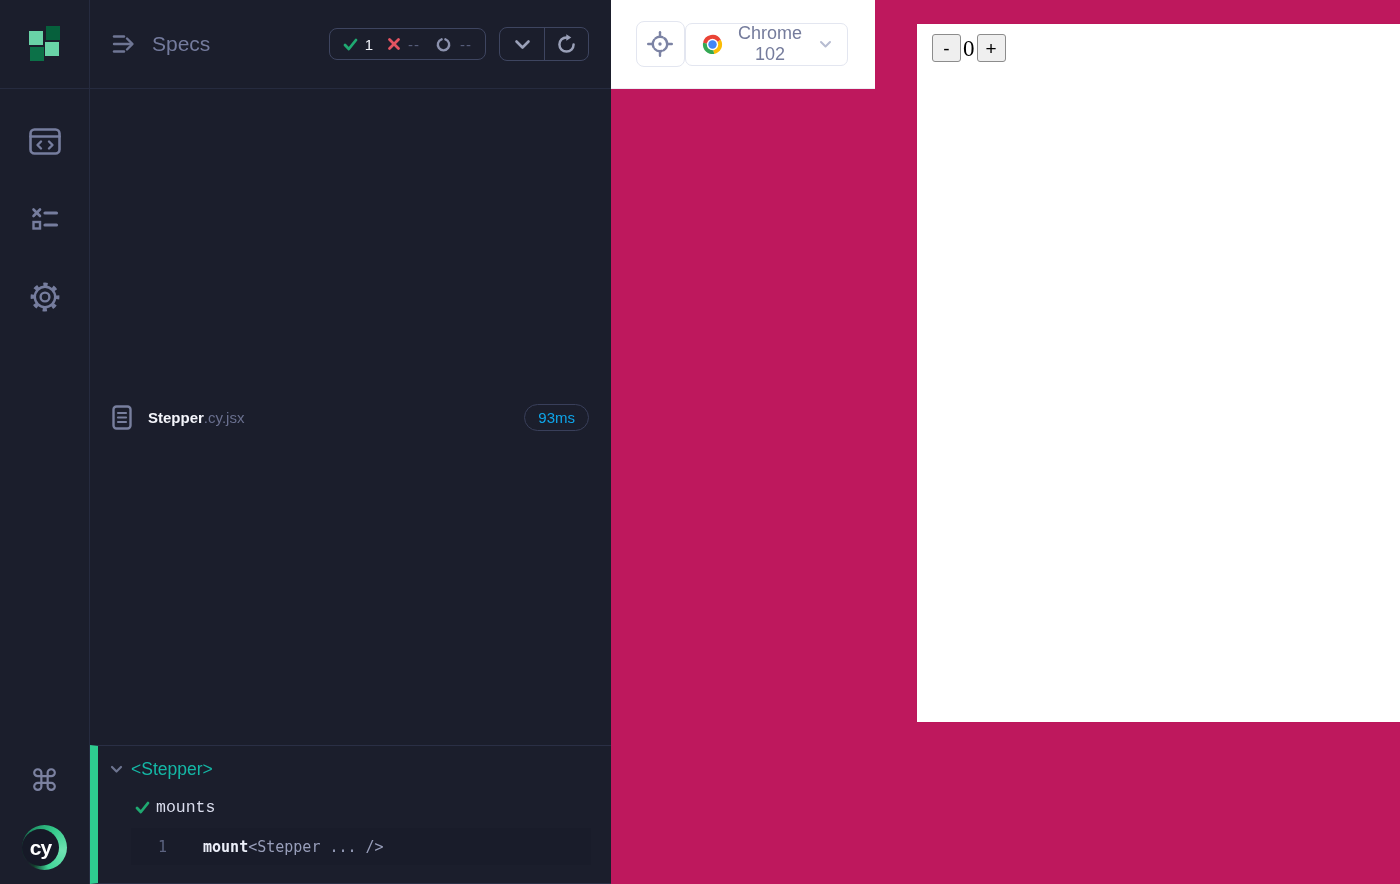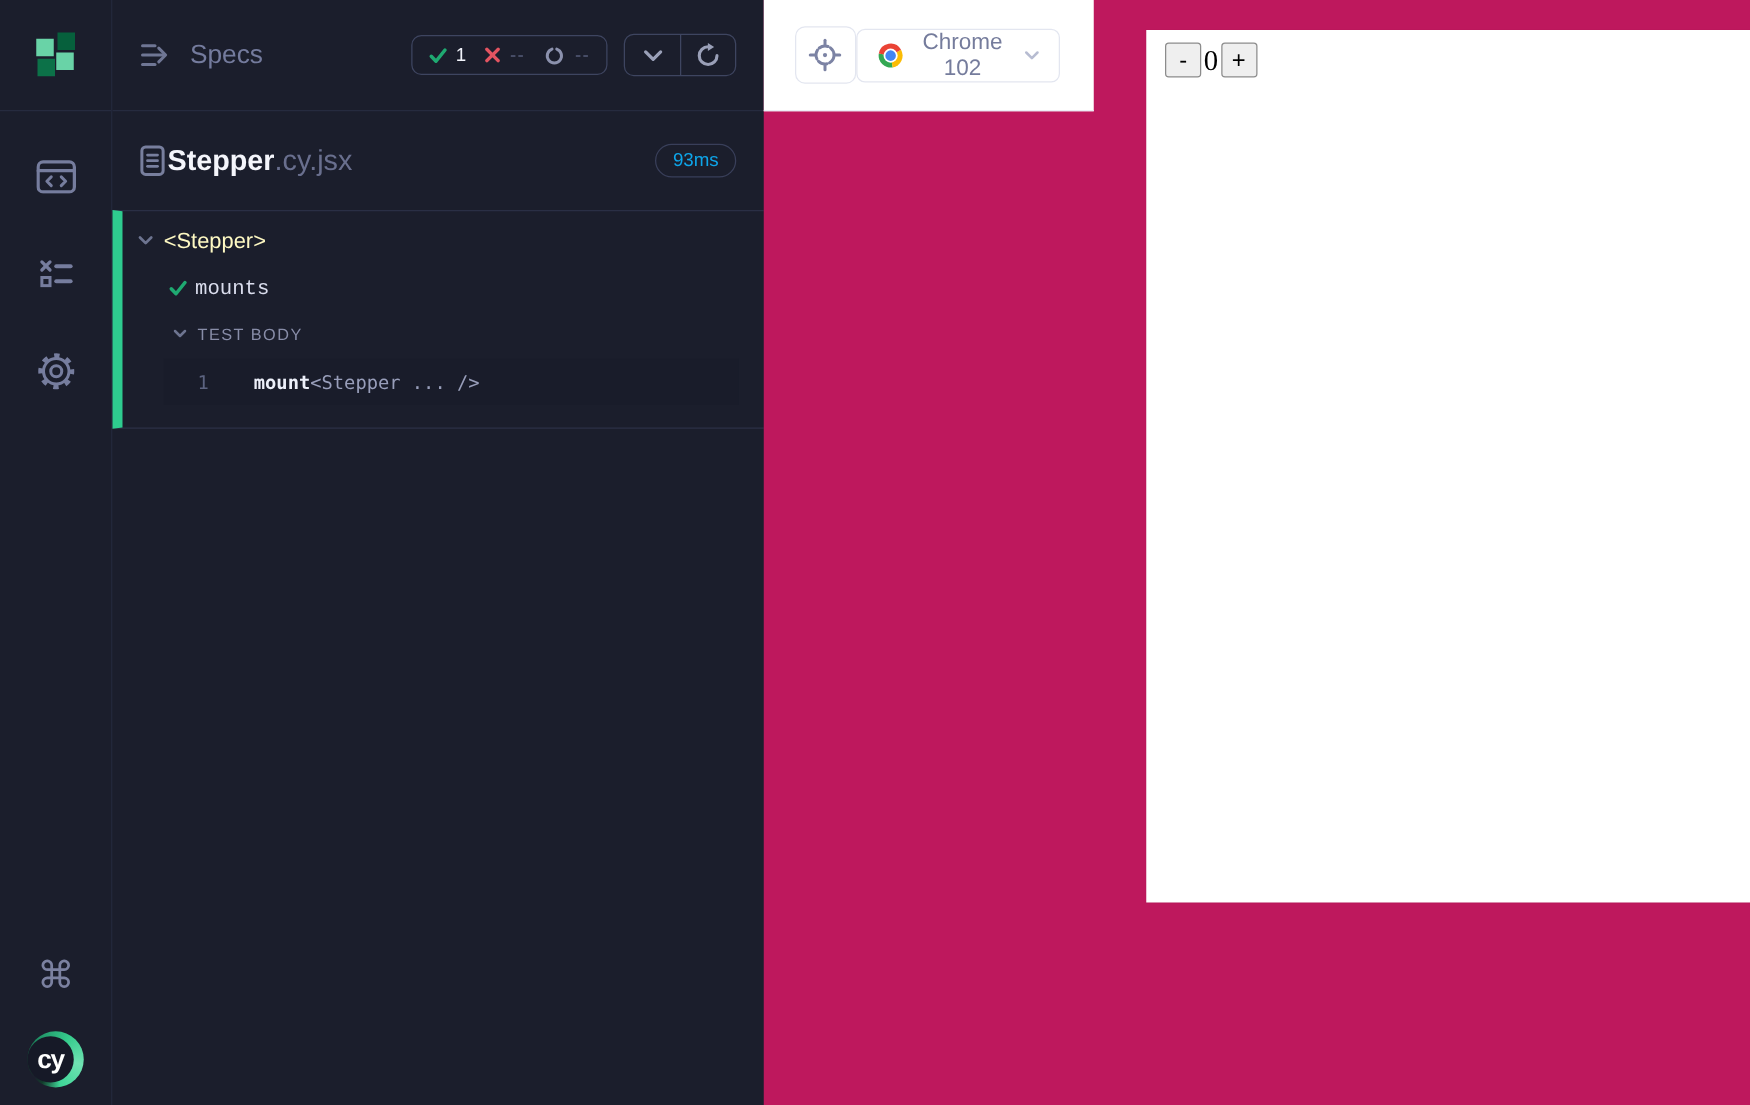--- a/index.html
+++ b/index.html
@@ -53,7 +53,7 @@
   
   .specs-panel {
     width:521px; flex:0 0 521px; background:#1b1e2c;
-    display:flex; flex-direction:column; color:#fff;
+    display:flex; flex-direction:column; color:#fff;justify-content:space-between;
   }
   .specs-header {
     height:89px; flex:0 0 89px; border-bottom:1px solid #262b3f;

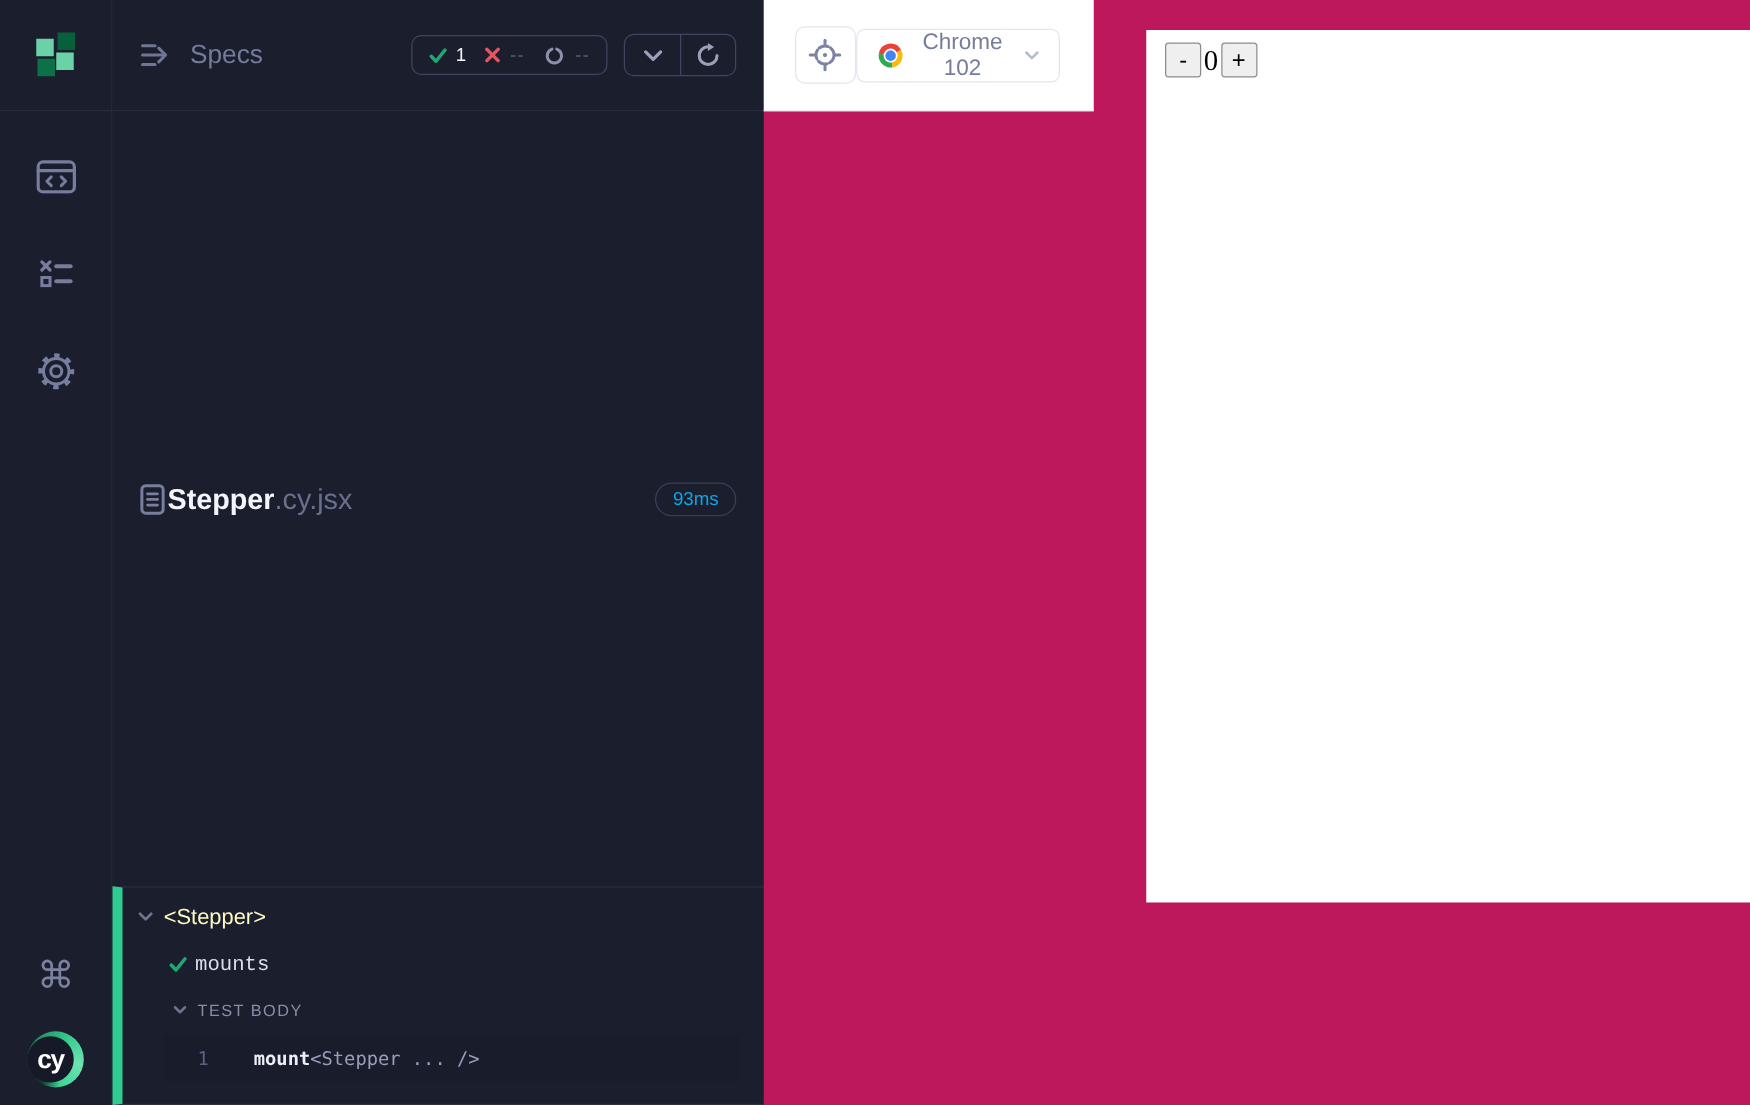--- a/index.html
+++ b/index.html
@@ -81,7 +81,7 @@
     height:79px; flex:0 0 79px; display:flex; align-items:center;
     padding:0 22px; cursor:pointer;
   }
-  .spec-name { margin-left:2px; font-size:23px; font-weight:700; color:#f4f5fb; }
+  .spec-name { margin-left:16px; font-size:15px; font-weight:700; color:#f4f5fb; }
   .spec-ext { font-weight:400; color:#696f8e; }
   .spec-duration {
     margin-left:auto; border:1px solid #393f5a; border-radius:15px;

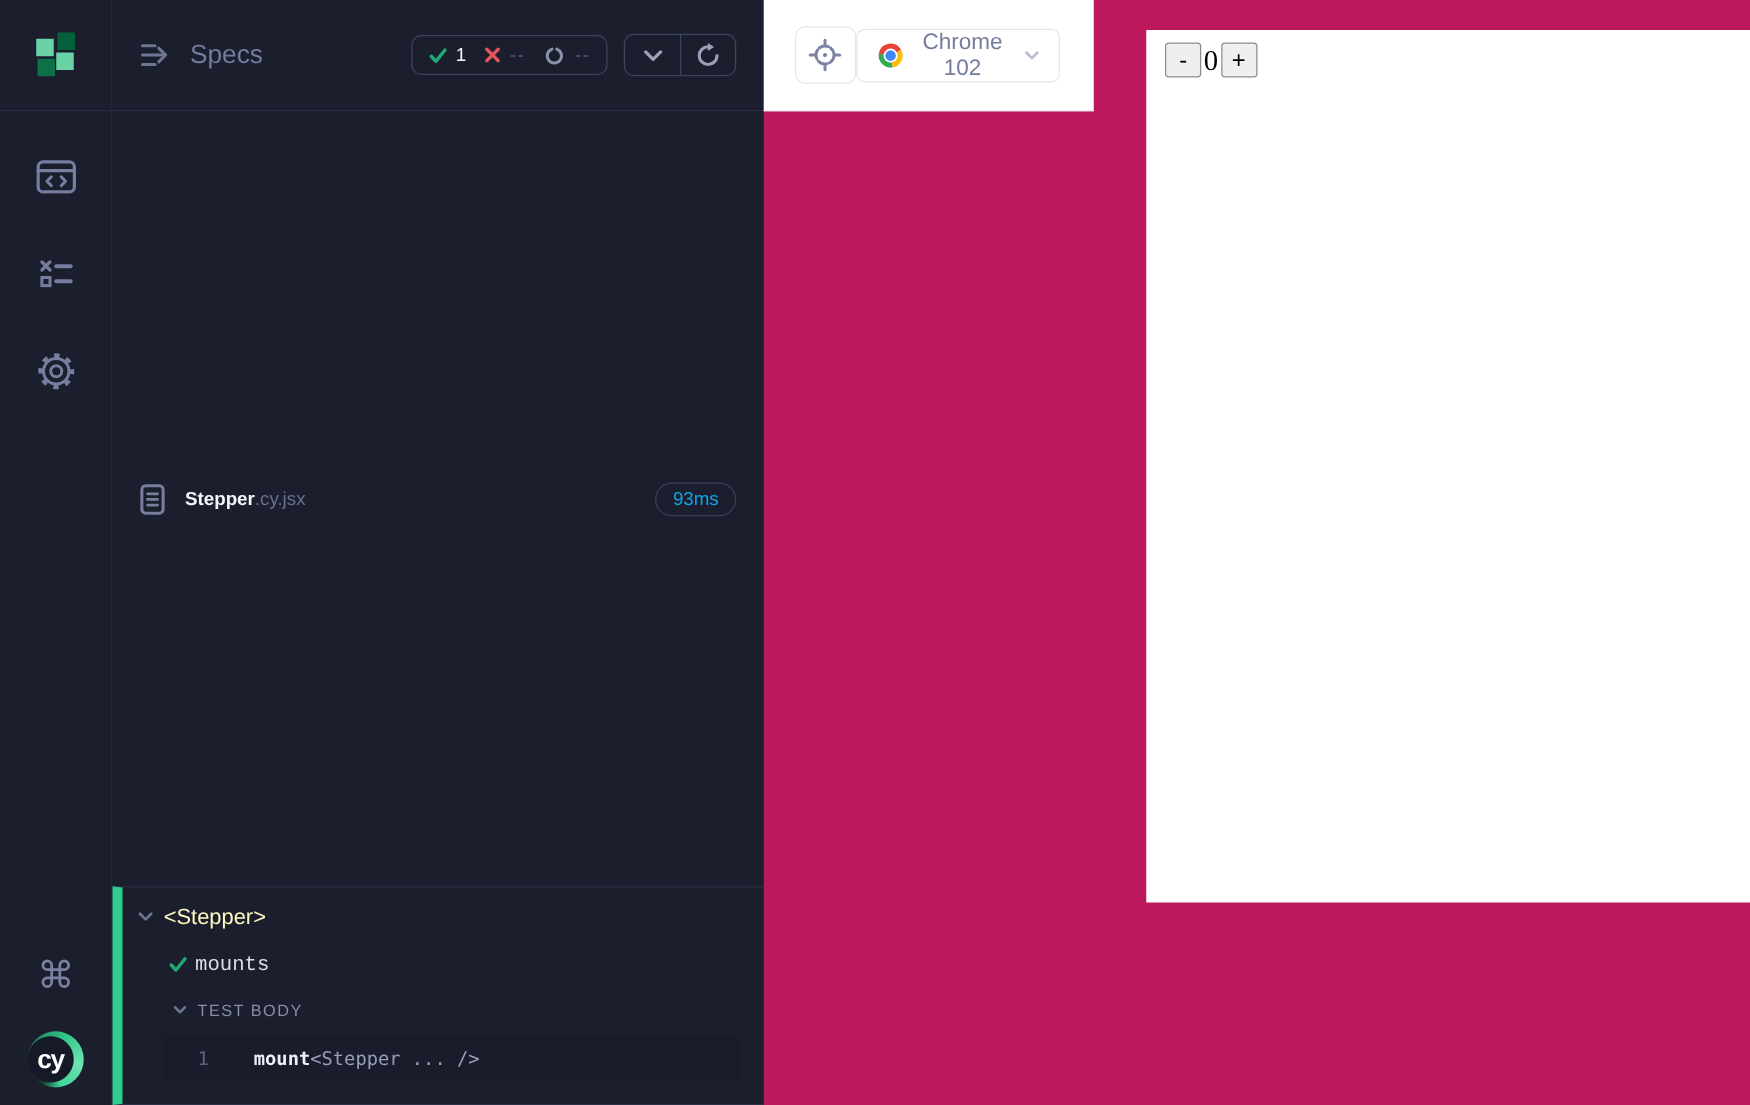--- a/index.html
+++ b/index.html
@@ -94,7 +94,7 @@
     padding:4px 0 18px;
   }
   .tree-row { display:flex; align-items:center; cursor:pointer; }
-  .suite-row { height:38px; padding-left:12px; gap:8px; font-size:17.5px; color:#fef9c3; }
+  .suite-row { height:38px; padding-left:12px; gap:8px; font-size:17.5px; color:#14b8a6; }
   .test-row { height:38px; padding-left:37px; gap:6px; font-size:16.5px; color:#dadded;font-family:Liberation Mono, monospace; }
   .section-row { height:36px; padding-left:40px; gap:8px; font-size:13px; color:#888da8; letter-spacing:1.2px; }
   .command-row {

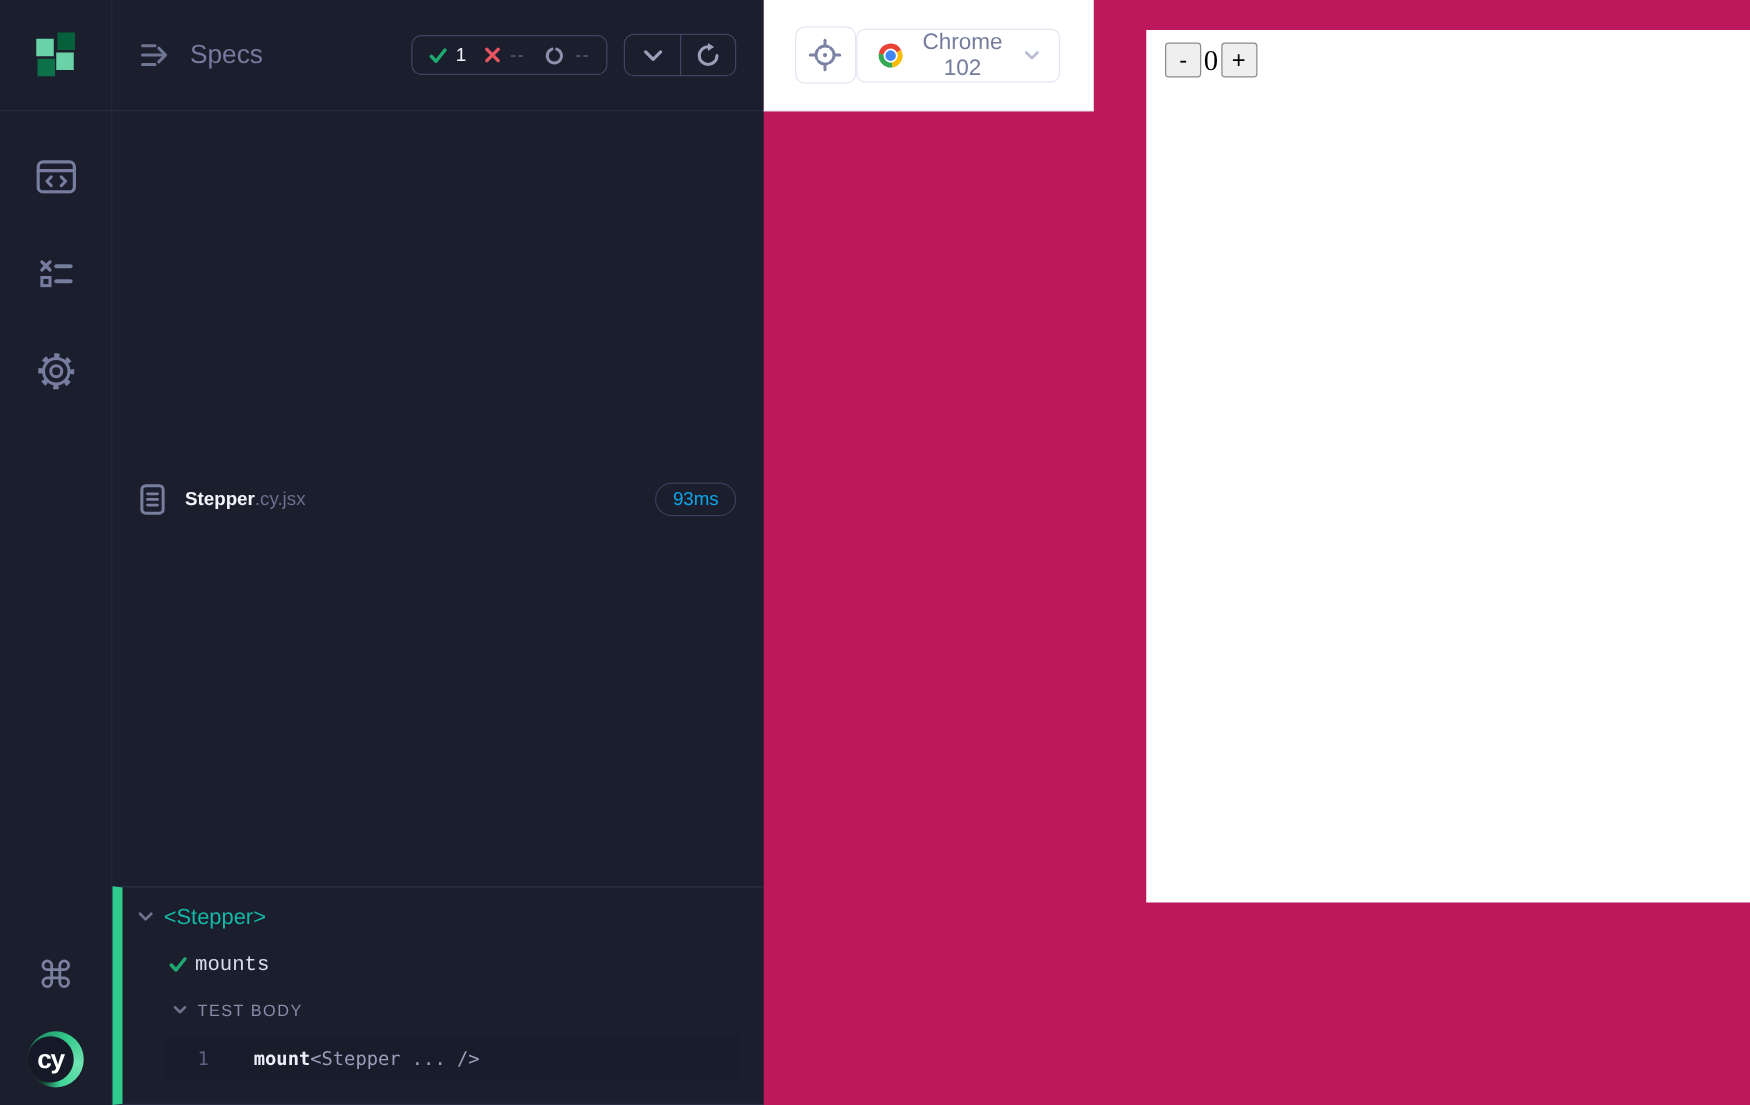--- a/index.html
+++ b/index.html
@@ -287,14 +287,6 @@
         </span>
         <span>mounts</span>
       </div>
-      <div class="tree-row section-row">
-        <span>
-          <svg width="12" height="8" viewBox="0 0 12 8">
-              <polyline points="2,1.8 6,5.8 10,1.8" fill="none" stroke="#6d7490" stroke-width="2" stroke-linecap="round" stroke-linejoin="round"></polyline>
-            </svg>
-        </span>
-        <span>TEST BODY</span>
-      </div>
       <div class="command-row">
         <span class="cmd-num">1</span>
         <span class="cmd-method">mount</span>

